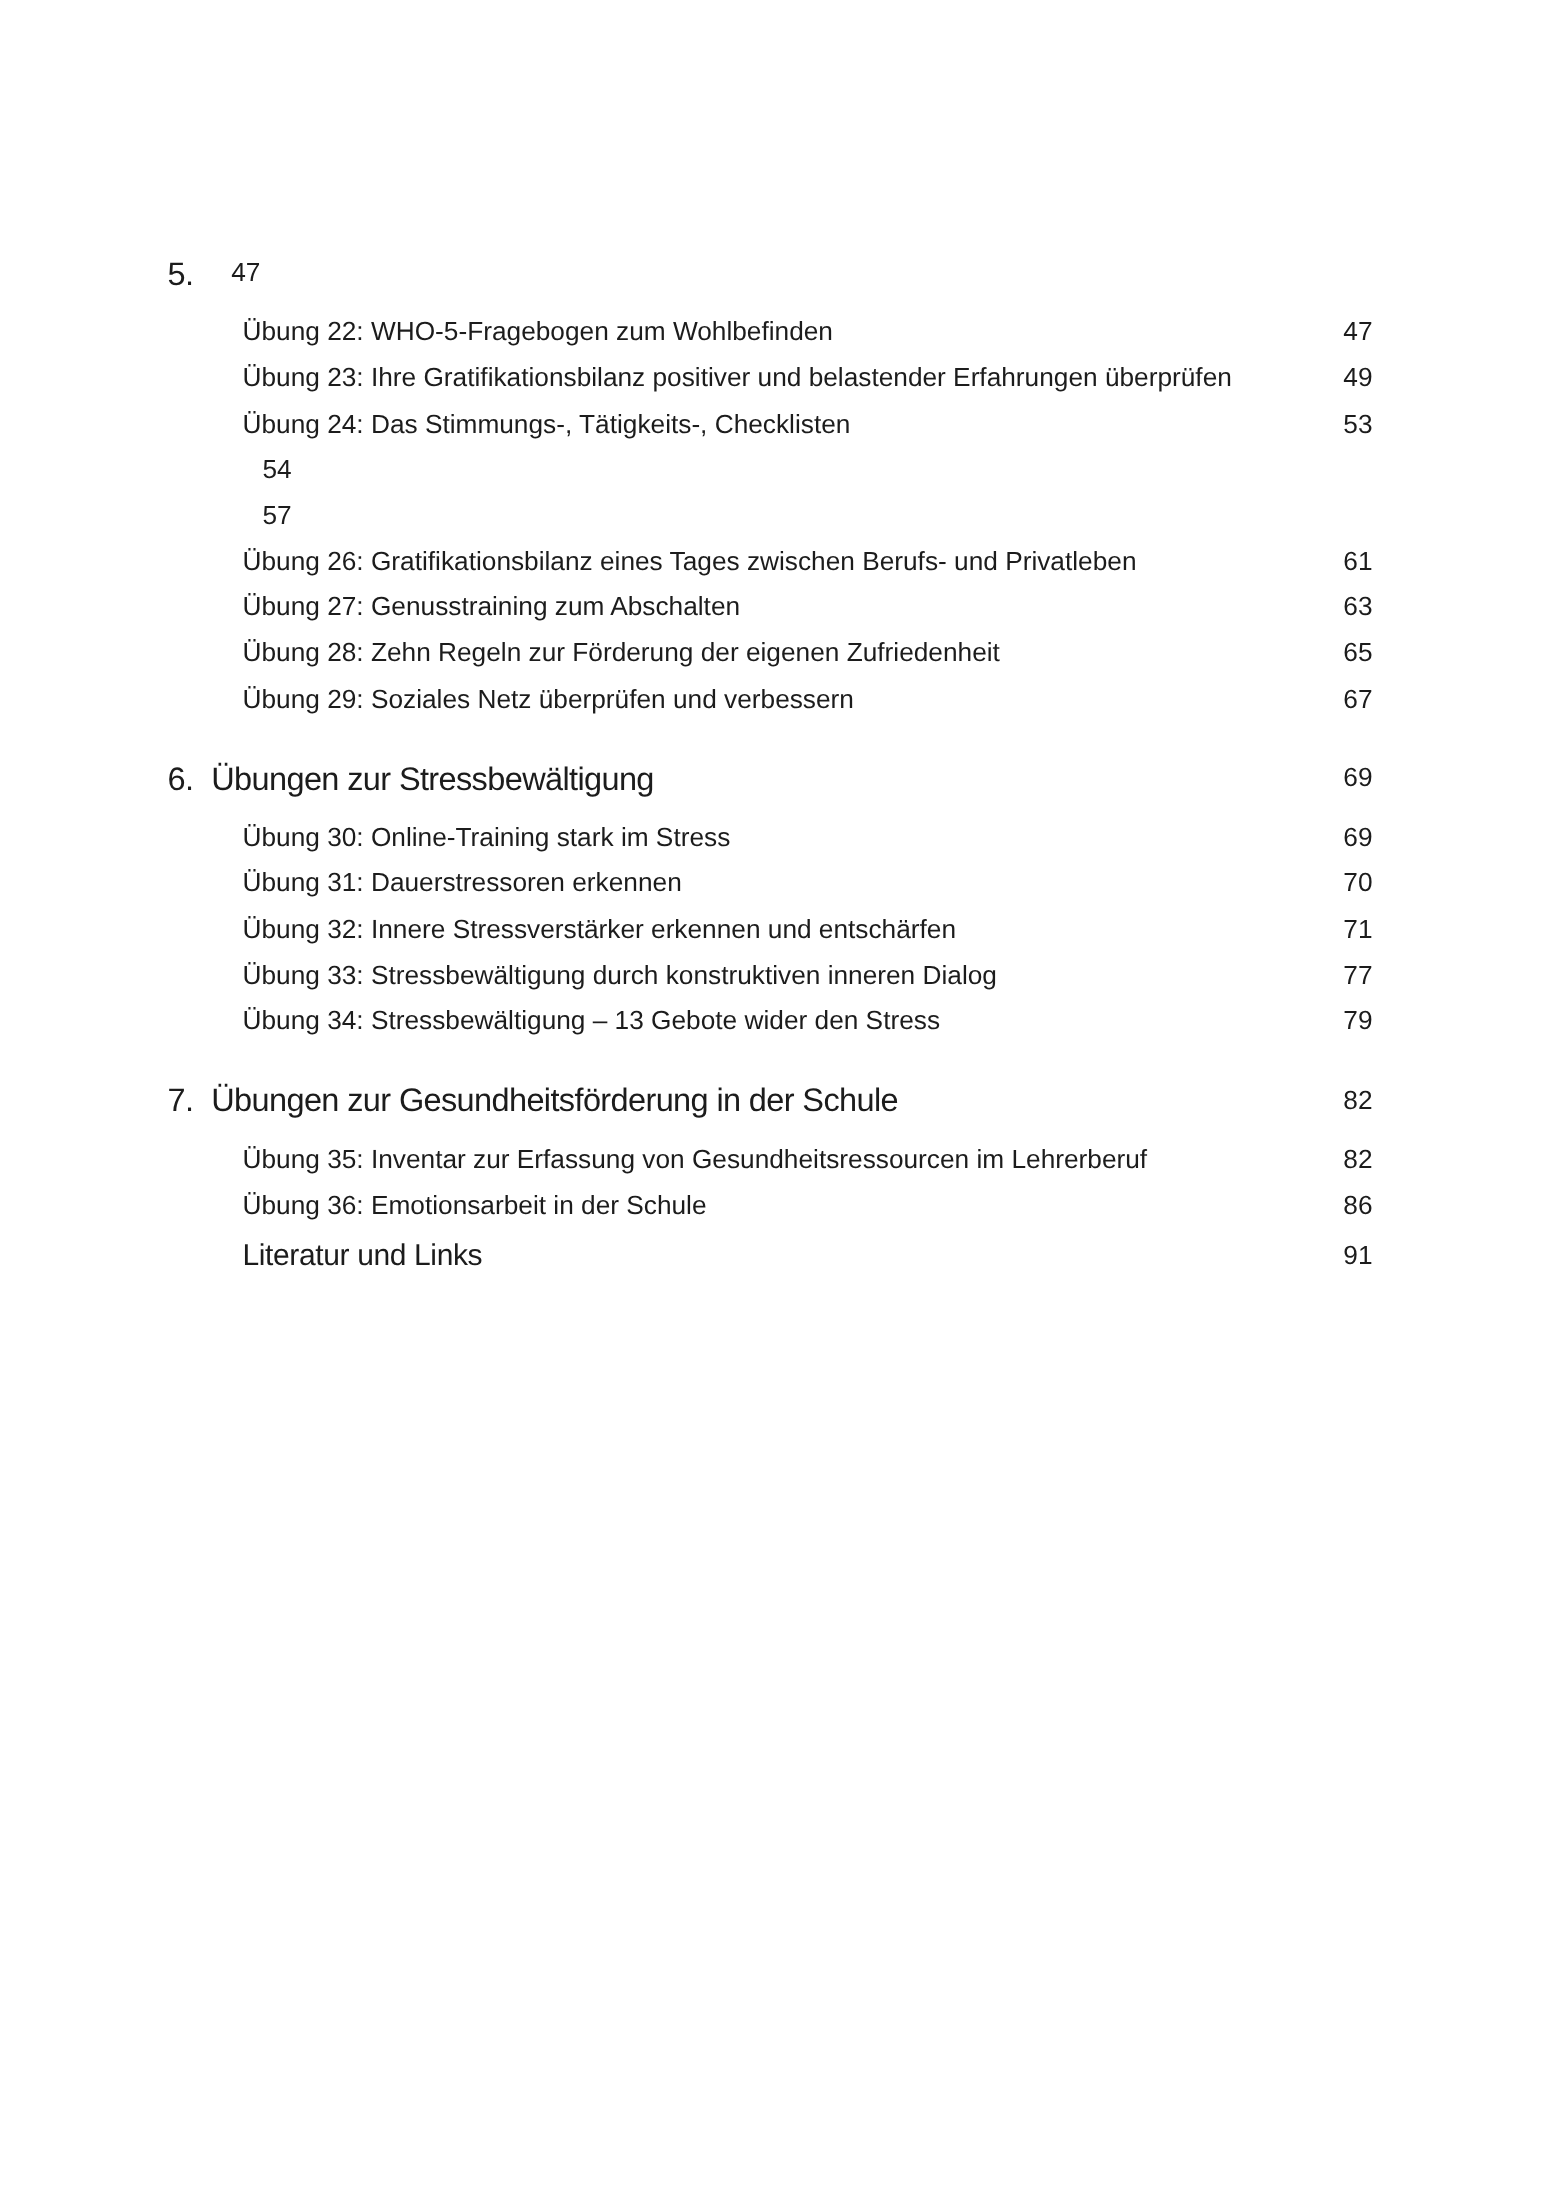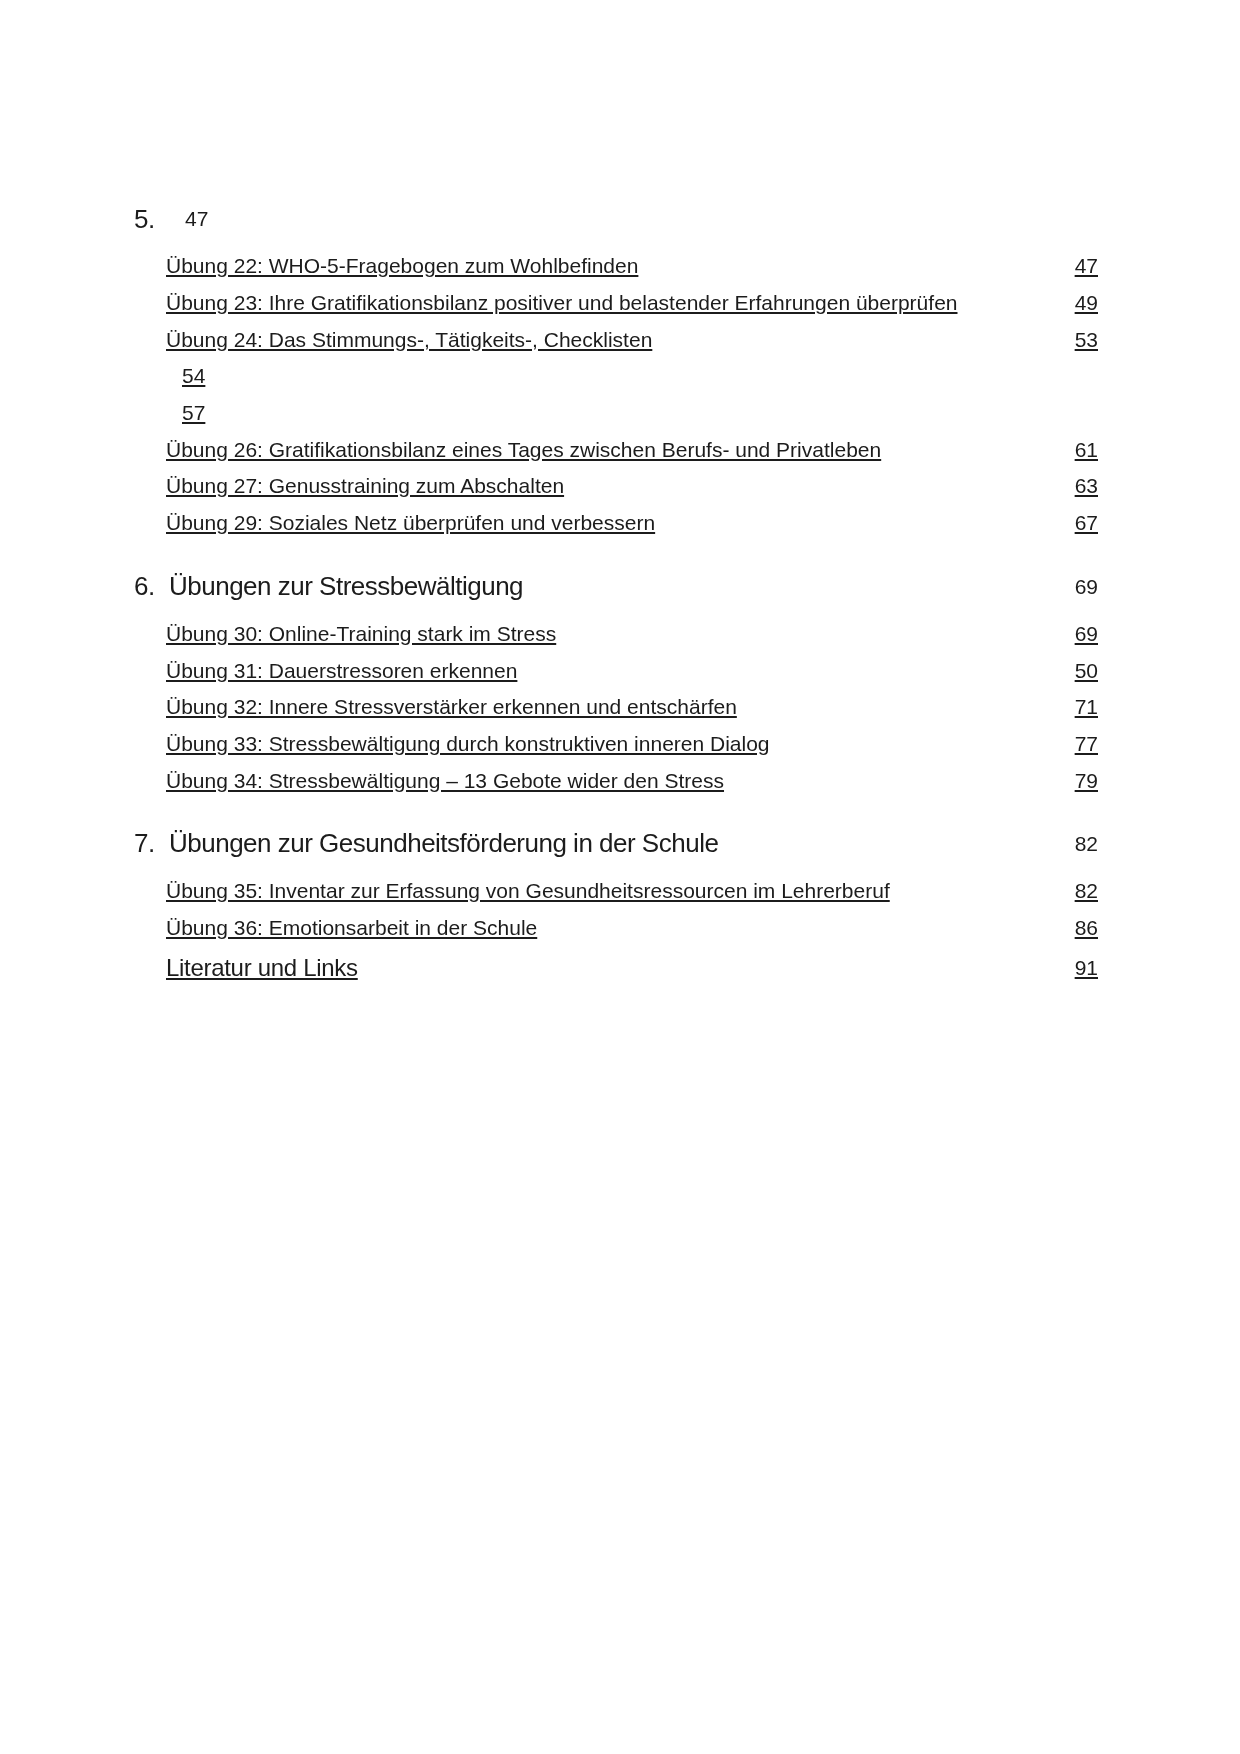--- a/index.html
+++ b/index.html
@@ -51,8 +51,7 @@
 
   .section-items {
     margin-top: 12px;
-    margin-left: 32px;
-    text-decoration: underline;
+    margin-left: 60px;
   }
   .toc-row {
     display: flex;

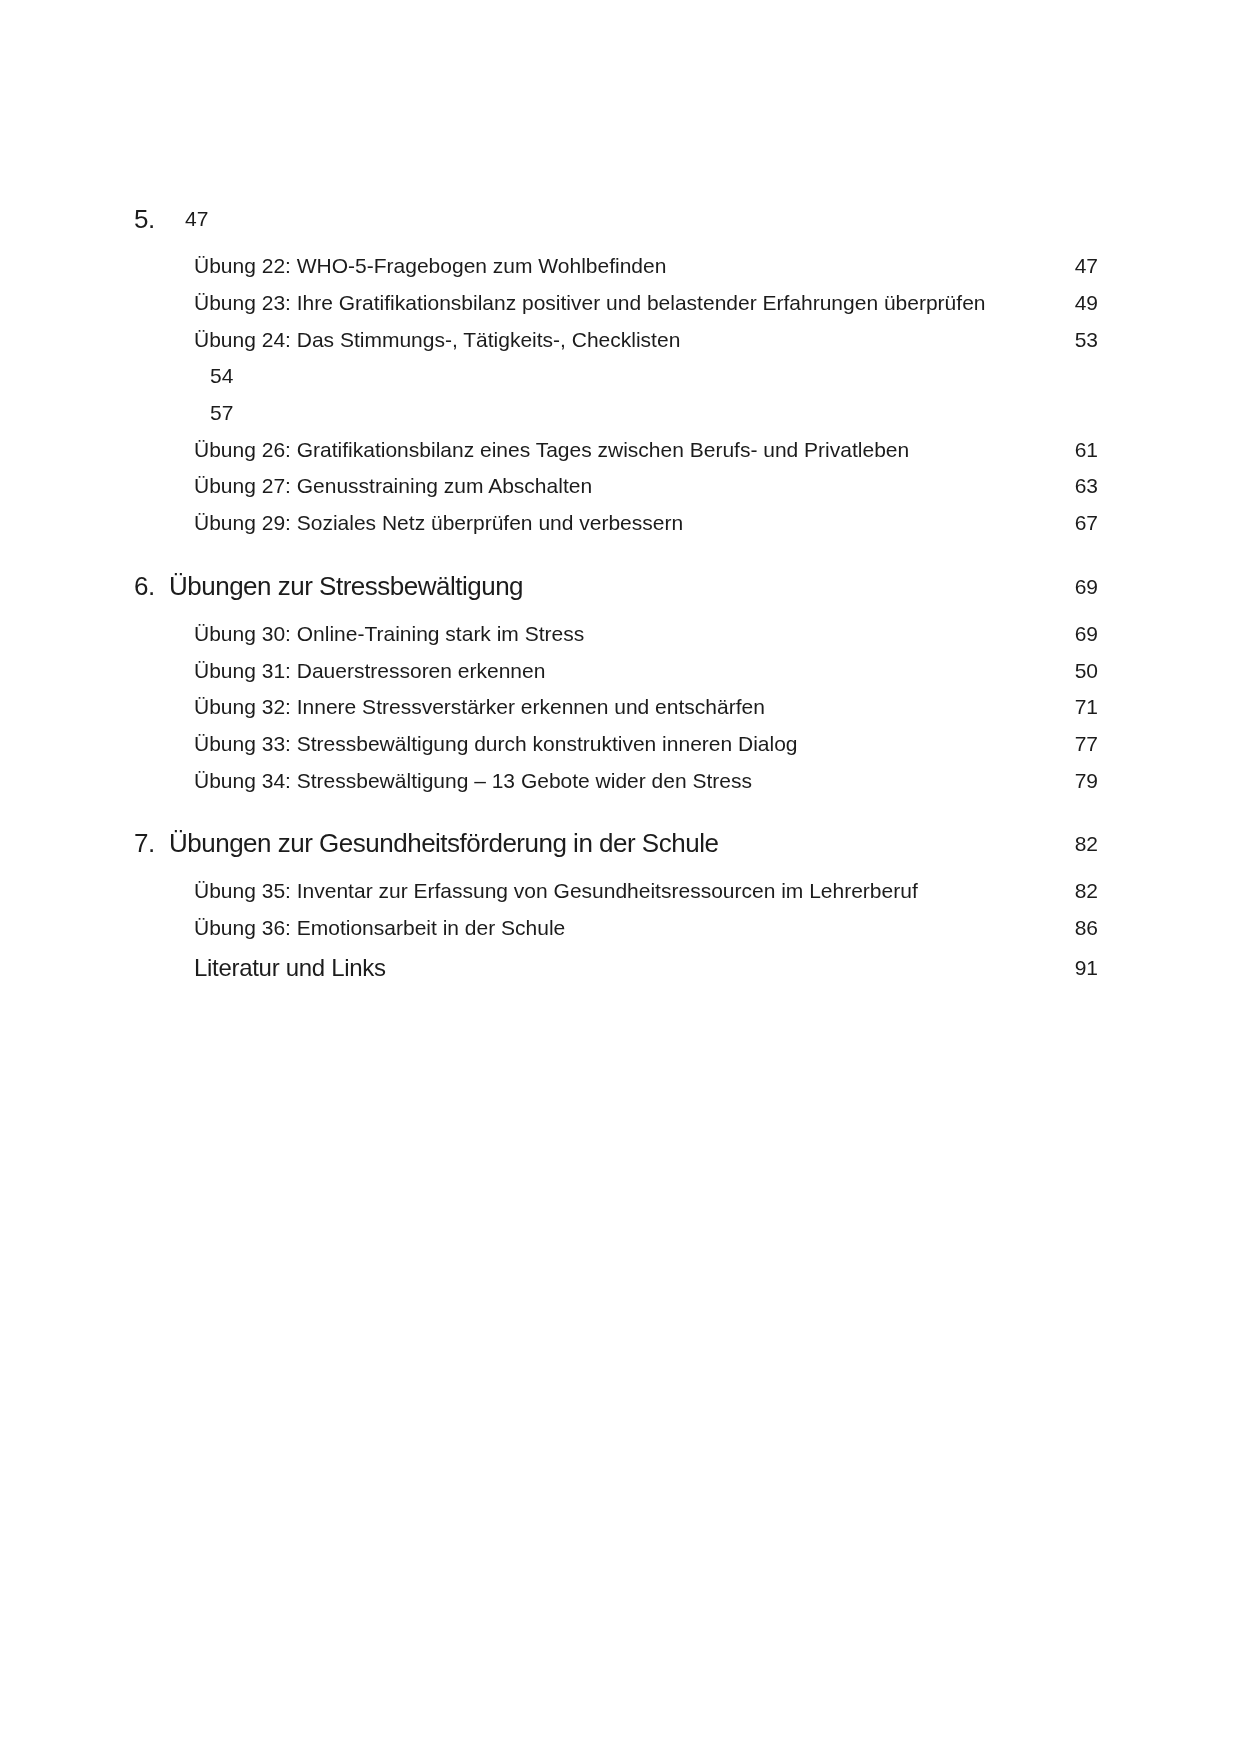--- a/index.html
+++ b/index.html
@@ -121,6 +121,10 @@
           <span class="entry-page">63</span>
         </div>
         <div class="toc-row">
+          <span class="entry-title">Übung 28: Zehn Regeln zur Förderung der eigenen Zufriedenheit</span>
+          <span class="entry-page">65</span>
+        </div>
+        <div class="toc-row">
           <span class="entry-title">Übung 29: Soziales Netz überprüfen und verbessern</span>
           <span class="entry-page">67</span>
         </div>

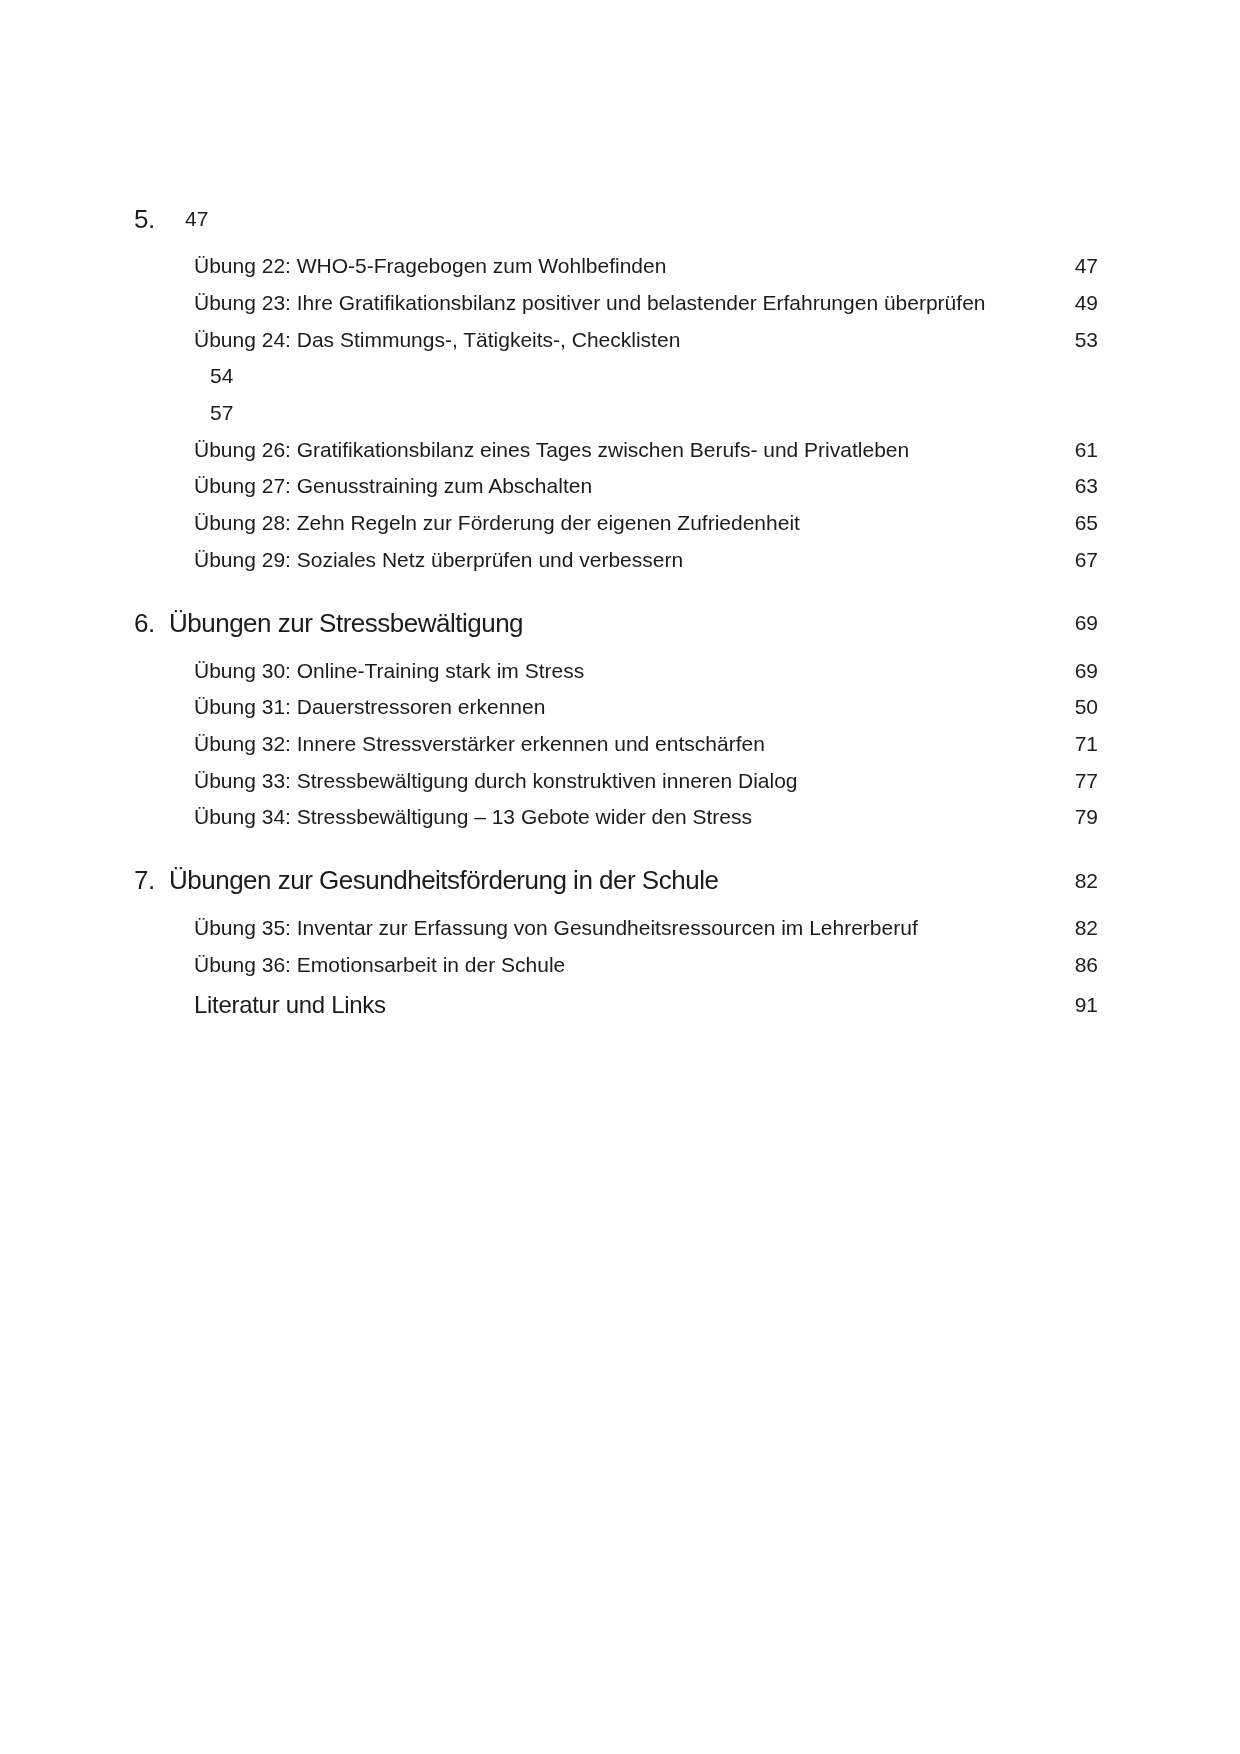--- a/index.html
+++ b/index.html
@@ -144,7 +144,7 @@
         </div>
         <div class="toc-row">
           <span class="entry-title">Übung 31: Dauerstressoren erkennen</span>
-          <span class="entry-page">50</span>
+          <span class="entry-page">70</span>
         </div>
         <div class="toc-row">
           <span class="entry-title">Übung 32: Innere Stressverstärker erkennen und entschärfen</span>

